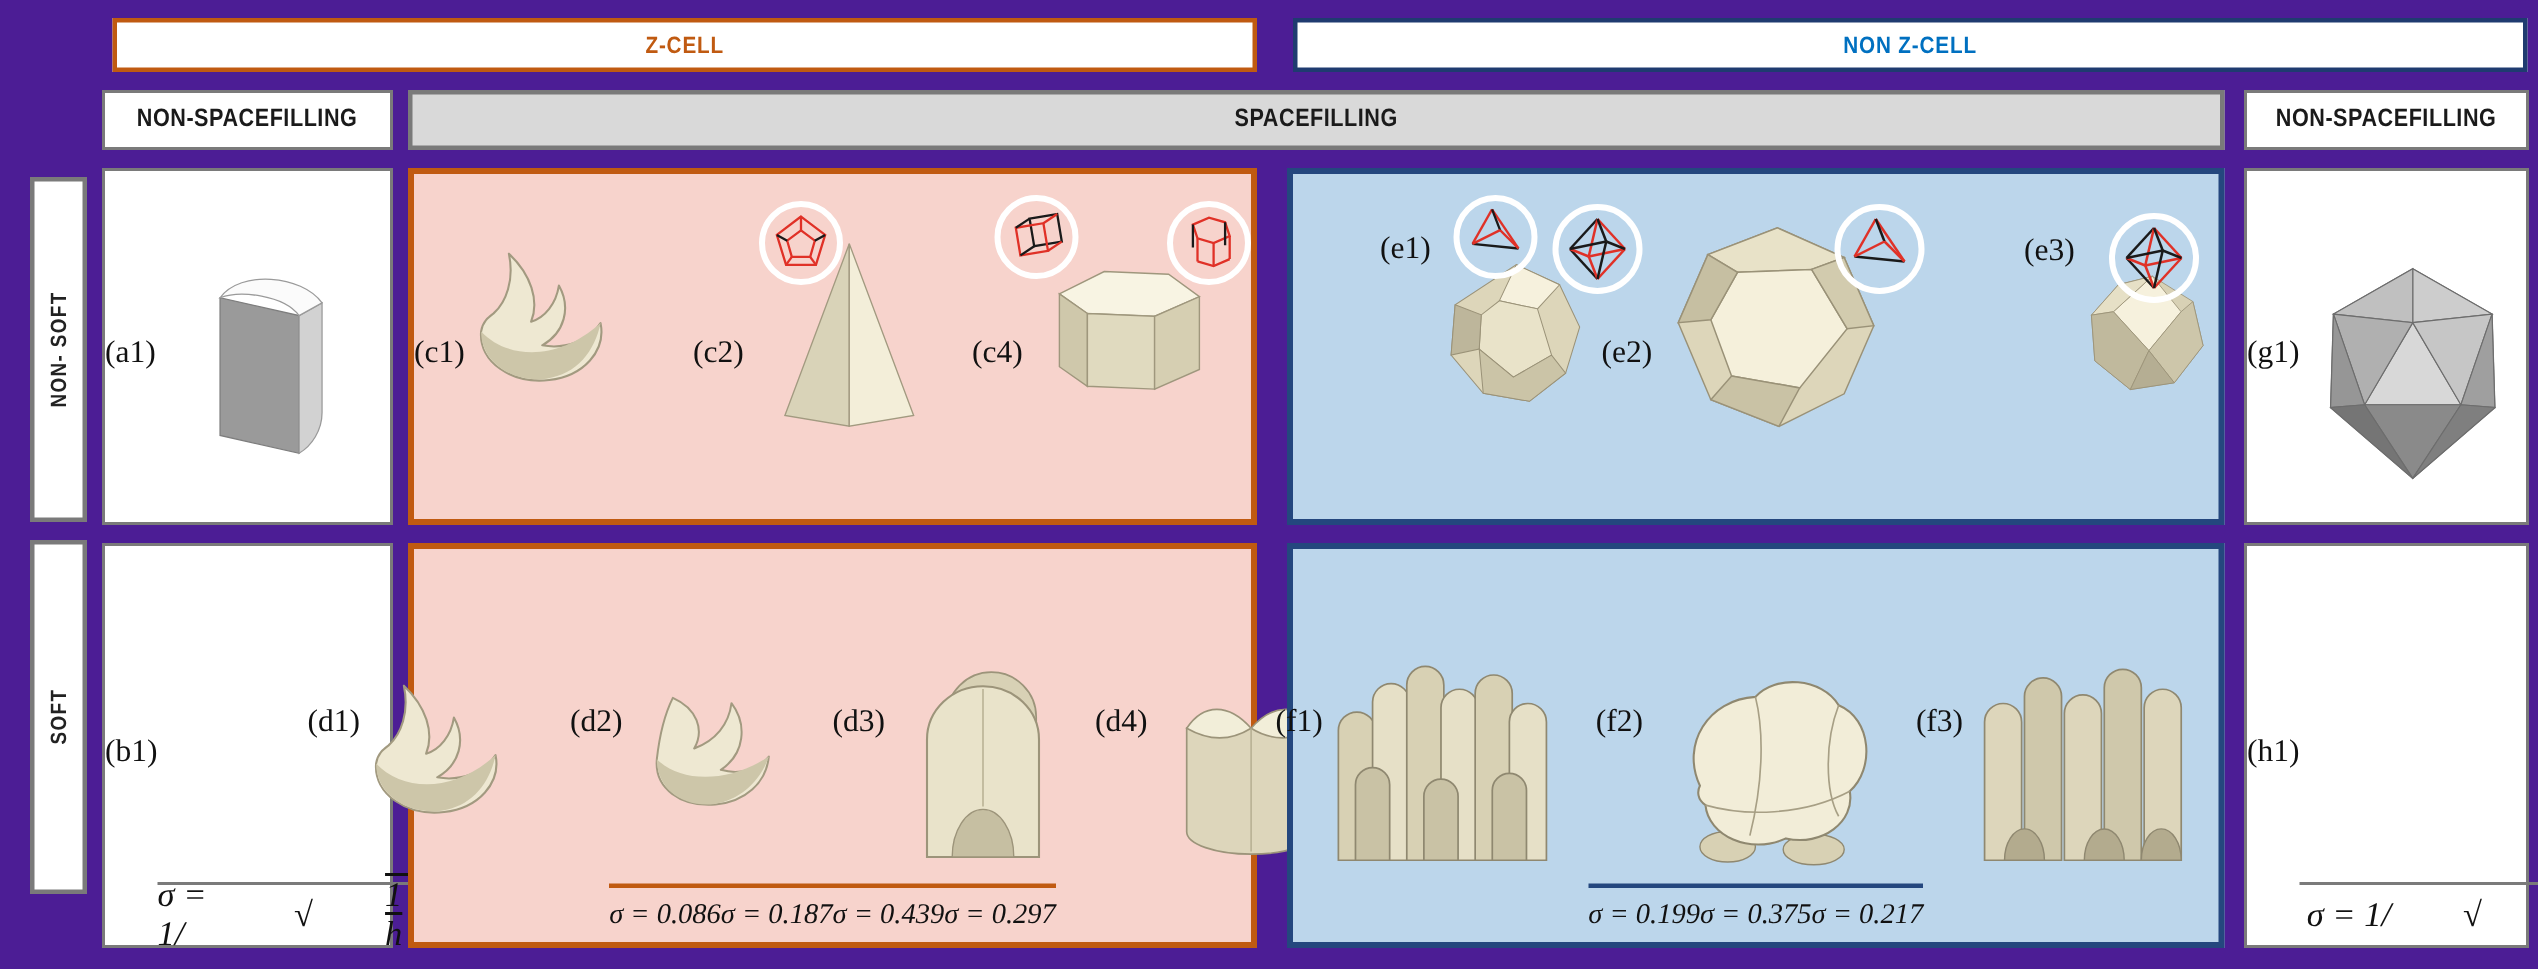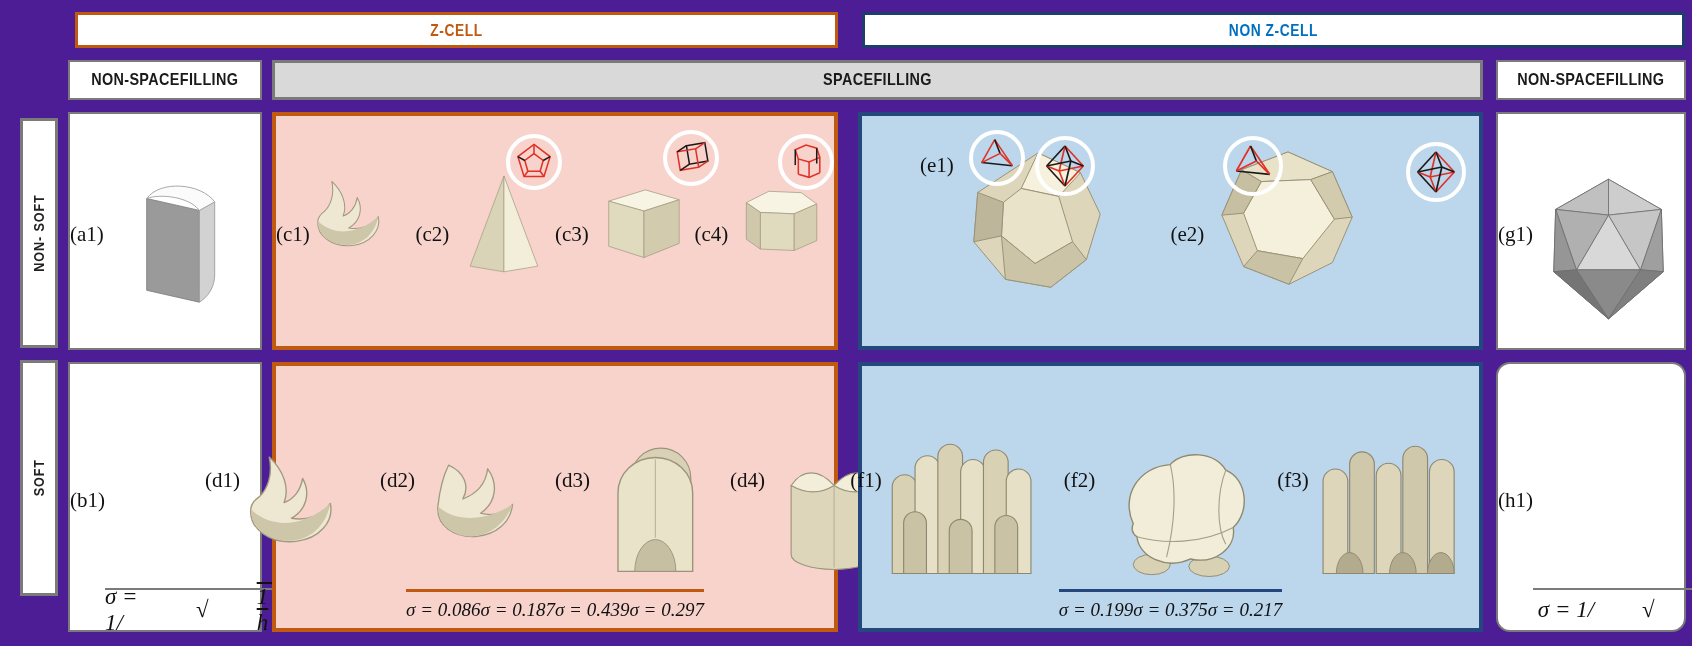--- a/index.html
+++ b/index.html
@@ -208,6 +208,17 @@
         <polygon points="108,32 130,24 150,70 132,72" fill="#d2cbae" stroke="#9a9278" stroke-width="1"></polygon>
       </svg>
     </div>
+    <div class="subcol">
+      <div class="cell-label" style="align-self:flex-start;margin-left:76px">(e3)</div>
+      <svg class="shape" style="margin-bottom:8px" width="168" height="158" viewBox="0 0 170 160">
+        <polygon points="92,4 140,34 152,86 118,130 66,138 24,104 20,50 52,14" fill="#d8d1b5" stroke="#9a9278" stroke-width="1"></polygon>
+        <polygon points="92,4 126,46 88,92 46,46" fill="#f6f1dd" stroke="#9a9278" stroke-width="1"></polygon>
+        <polygon points="126,46 140,34 152,86 118,130 88,92" fill="#cdc6aa" stroke="#9a9278" stroke-width="1"></polygon>
+        <polygon points="92,4 46,46 20,50 52,14" fill="#e6e0c6" stroke="#9a9278" stroke-width="1"></polygon>
+        <polygon points="46,46 88,92 66,138 24,104 20,50" fill="#c0b99d" stroke="#9a9278" stroke-width="1"></polygon>
+        <polygon points="88,92 118,130 66,138" fill="#b5ae93" stroke="#9a9278" stroke-width="1"></polygon>
+      </svg>
+    </div>
 
     <div class="inset" style="left:107px;top:14px;width:48px;height:48px">
       <svg width="46" height="46" viewBox="0 0 60 60">

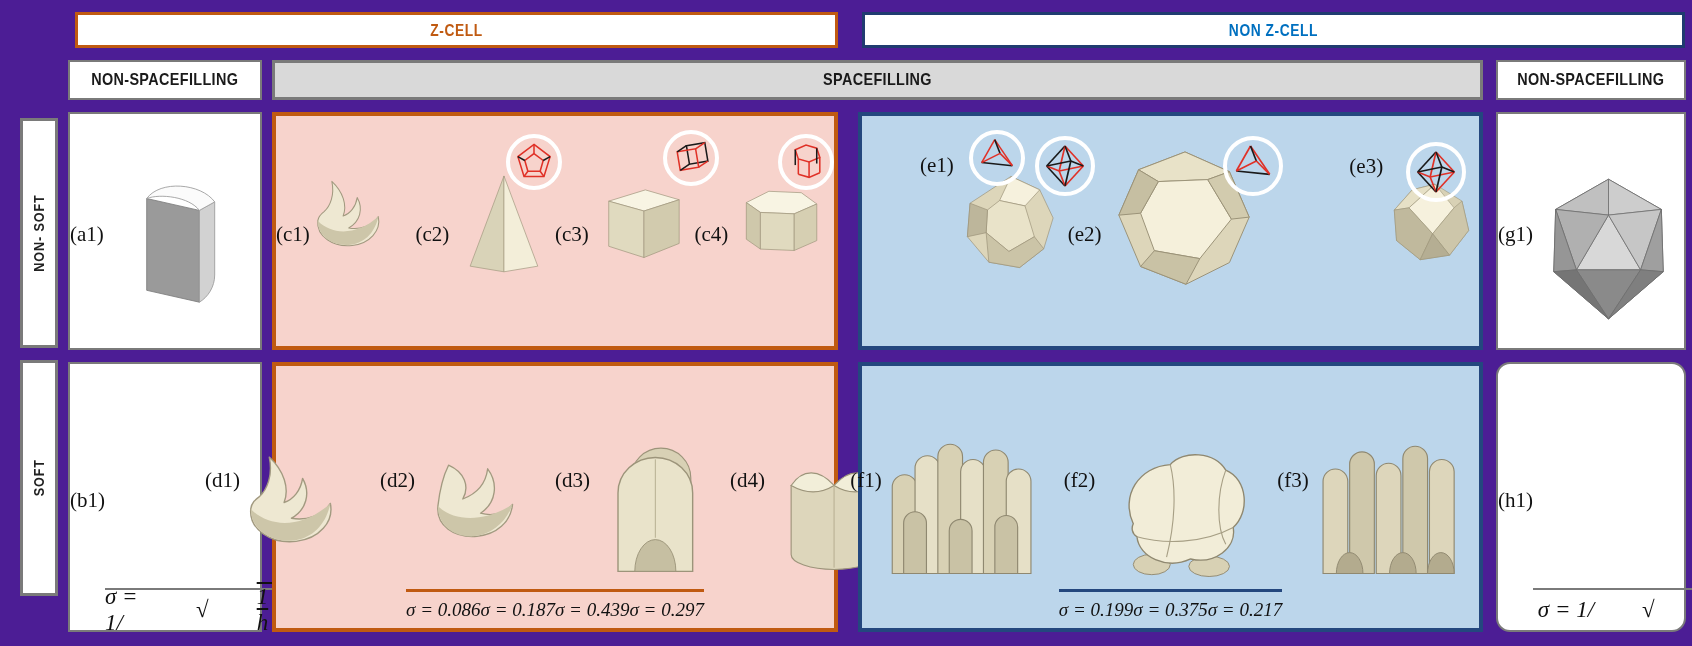--- a/index.html
+++ b/index.html
@@ -135,14 +135,6 @@
       </svg>
     </div>
     <div class="subcol">
-      <div class="cell-label">(c3)</div>
-      <svg class="shape" style="margin-bottom:16px" width="140" height="140" viewBox="0 0 150 150">
-        <polygon points="28,44 80,28 128,42 78,58" fill="#f8f4e3" stroke="#9f977d" stroke-width="1"></polygon>
-        <polygon points="28,44 28,108 78,124 78,58" fill="#e0dabf" stroke="#9f977d" stroke-width="1"></polygon>
-        <polygon points="78,58 128,42 128,104 78,124" fill="#d2cbae" stroke="#9f977d" stroke-width="1"></polygon>
-      </svg>
-    </div>
-    <div class="subcol">
       <div class="cell-label">(c4)</div>
       <svg class="shape" style="margin-bottom:16px" width="140" height="140" viewBox="0 0 150 150">
         <polygon points="26,46 58,30 104,32 126,48 94,62 46,60" fill="#f8f4e3" stroke="#9f977d" stroke-width="1"></polygon>

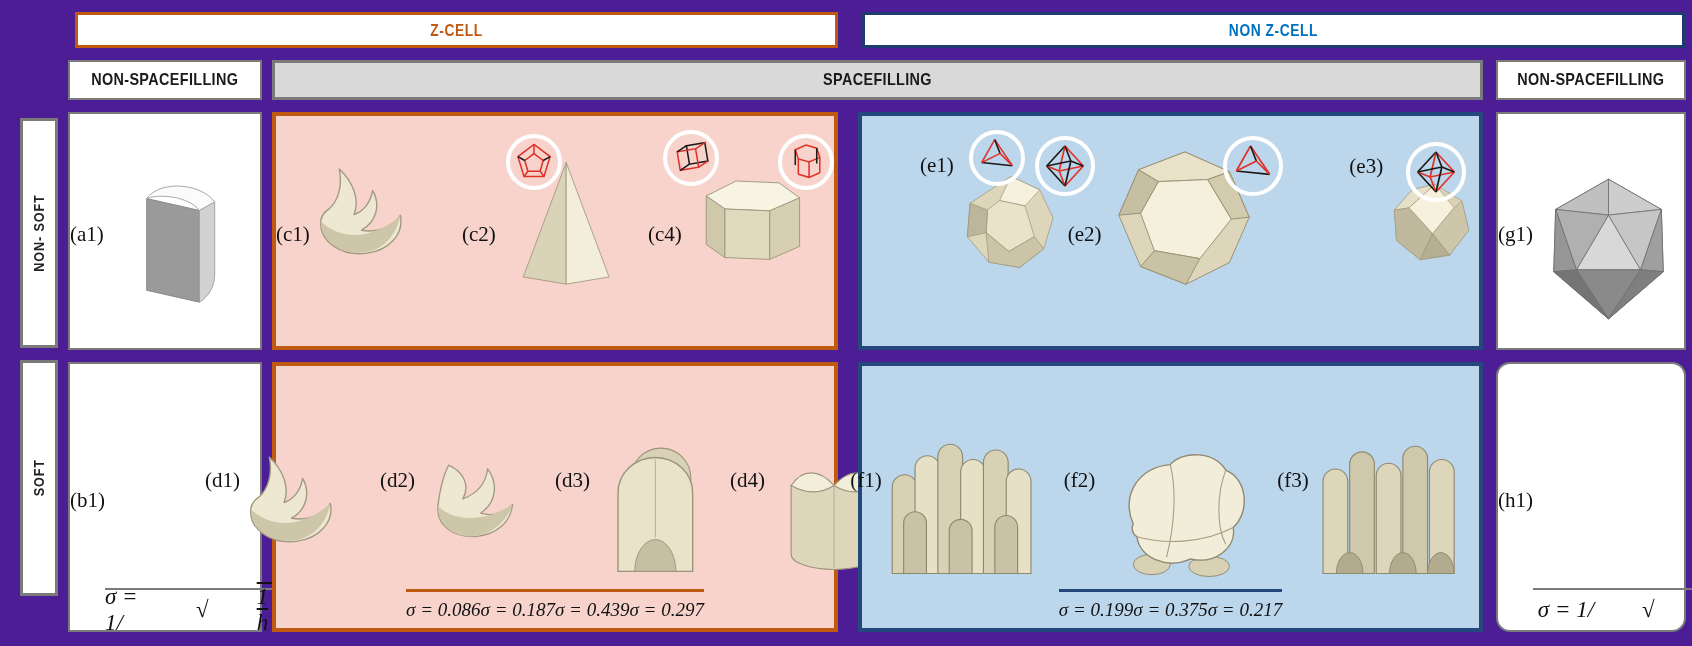--- a/index.html
+++ b/index.html
@@ -32,7 +32,7 @@
   #cell-a1{left:68px;top:112px;width:194px;height:238px;}
   #cell-b1{left:68px;top:362px;width:194px;height:270px;}
   #cell-g1{left:1496px;top:112px;width:190px;height:238px;}
-  #cell-h1{left:1496px;top:362px;width:190px;height:270px;border-radius:14px;}
+  #cell-h1{left:1496px;top:362px;width:190px;height:270px;}
 
   
   .group{border:4px solid;box-sizing:border-box;}

